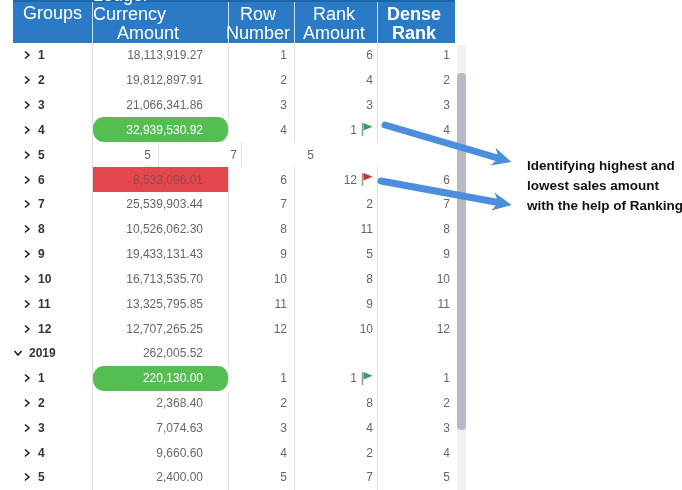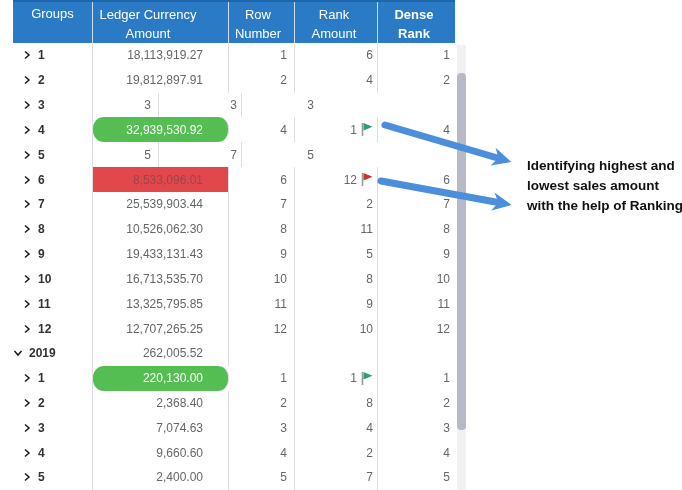--- a/index.html
+++ b/index.html
@@ -17,7 +17,7 @@
   .th {
     display: flex; flex-direction: column; align-items: center;
     padding-top: 2px; line-height: 19px;
-    color: #ffffff; font-size: 13px;
+    color: #ffffff; font-size: 18px;
     border-right: 1px solid rgba(255,255,255,0.75);
   }
   .th:last-child { border-right: none; font-weight: bold; }

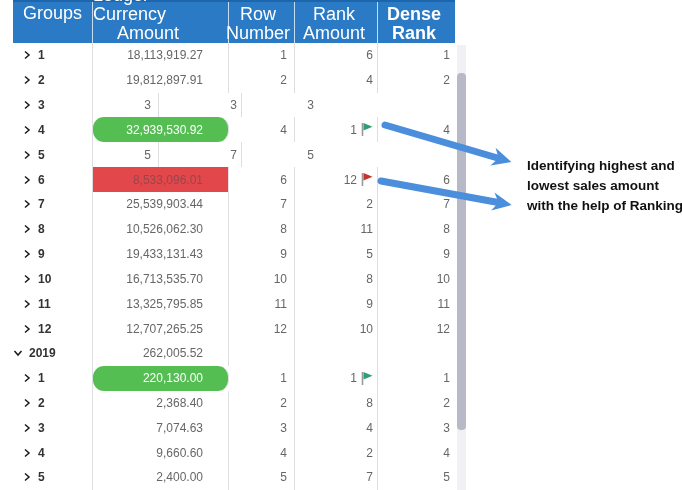--- a/index.html
+++ b/index.html
@@ -120,6 +120,7 @@
             </span>
             <span class="glabel">3</span>
           </div>
+          <div class="td c-amount">21,066,341.86</div>
           <div class="td c-rownum">3</div>
           <div class="td c-rank">
             <span>3</span>

